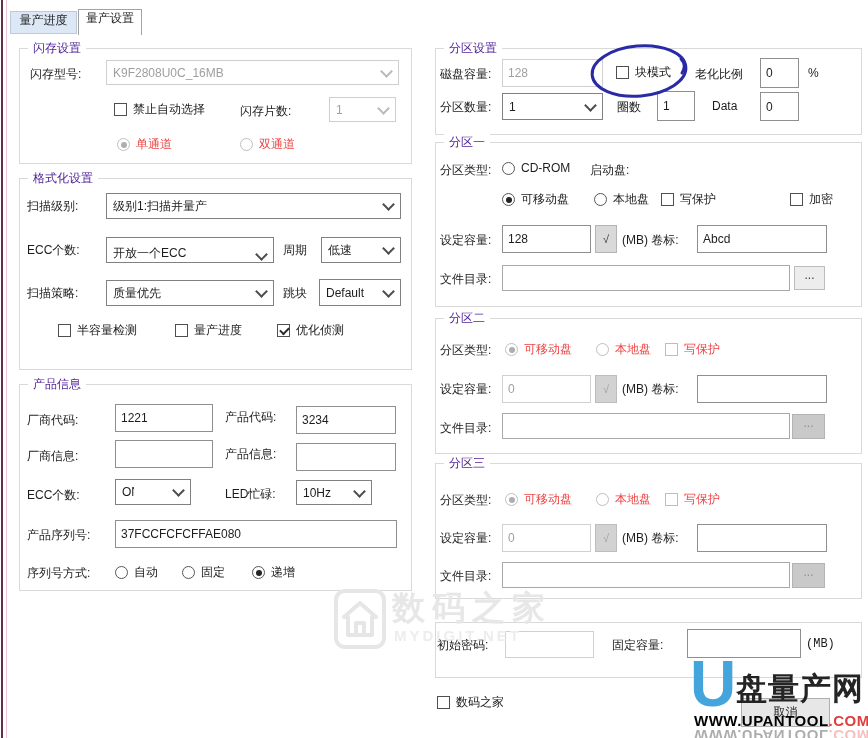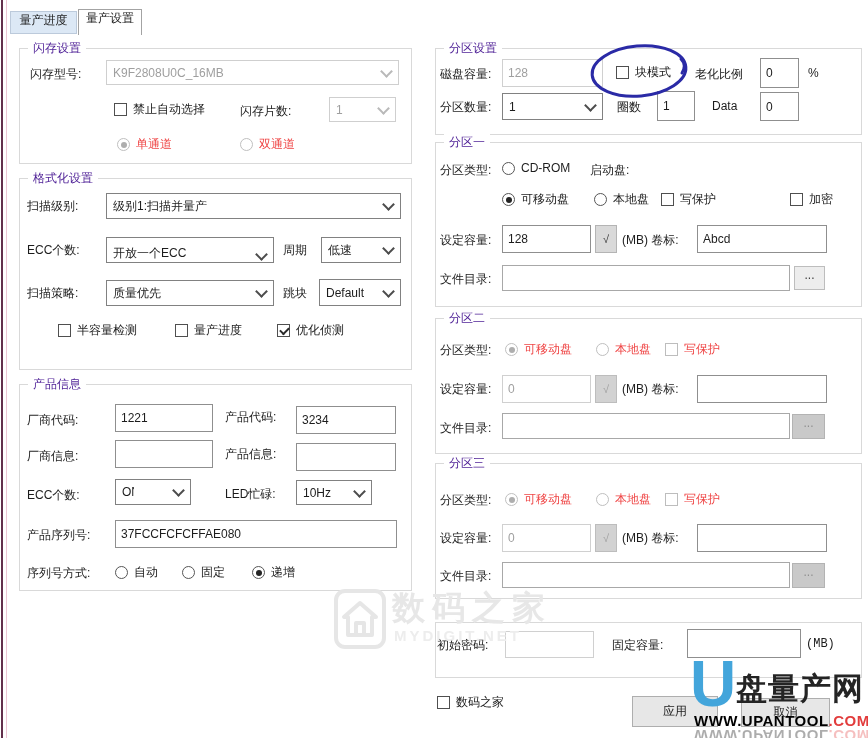--- a/index.html
+++ b/index.html
@@ -322,9 +322,6 @@
   <div class="btn" style="left:741px;top:698px;width:89px;height:29px;z-index:1;">
     <span>取消</span>
   </div>
-  <div class="btn" style="left:632px;top:696px;width:86px;height:31px;z-index:2;">
-    <span>应用</span>
-  </div>
 
   <div id="watermark">
     <svg width="52" height="62" viewBox="0 0 52 62" style="position:absolute;left:4px;top:6px;">

